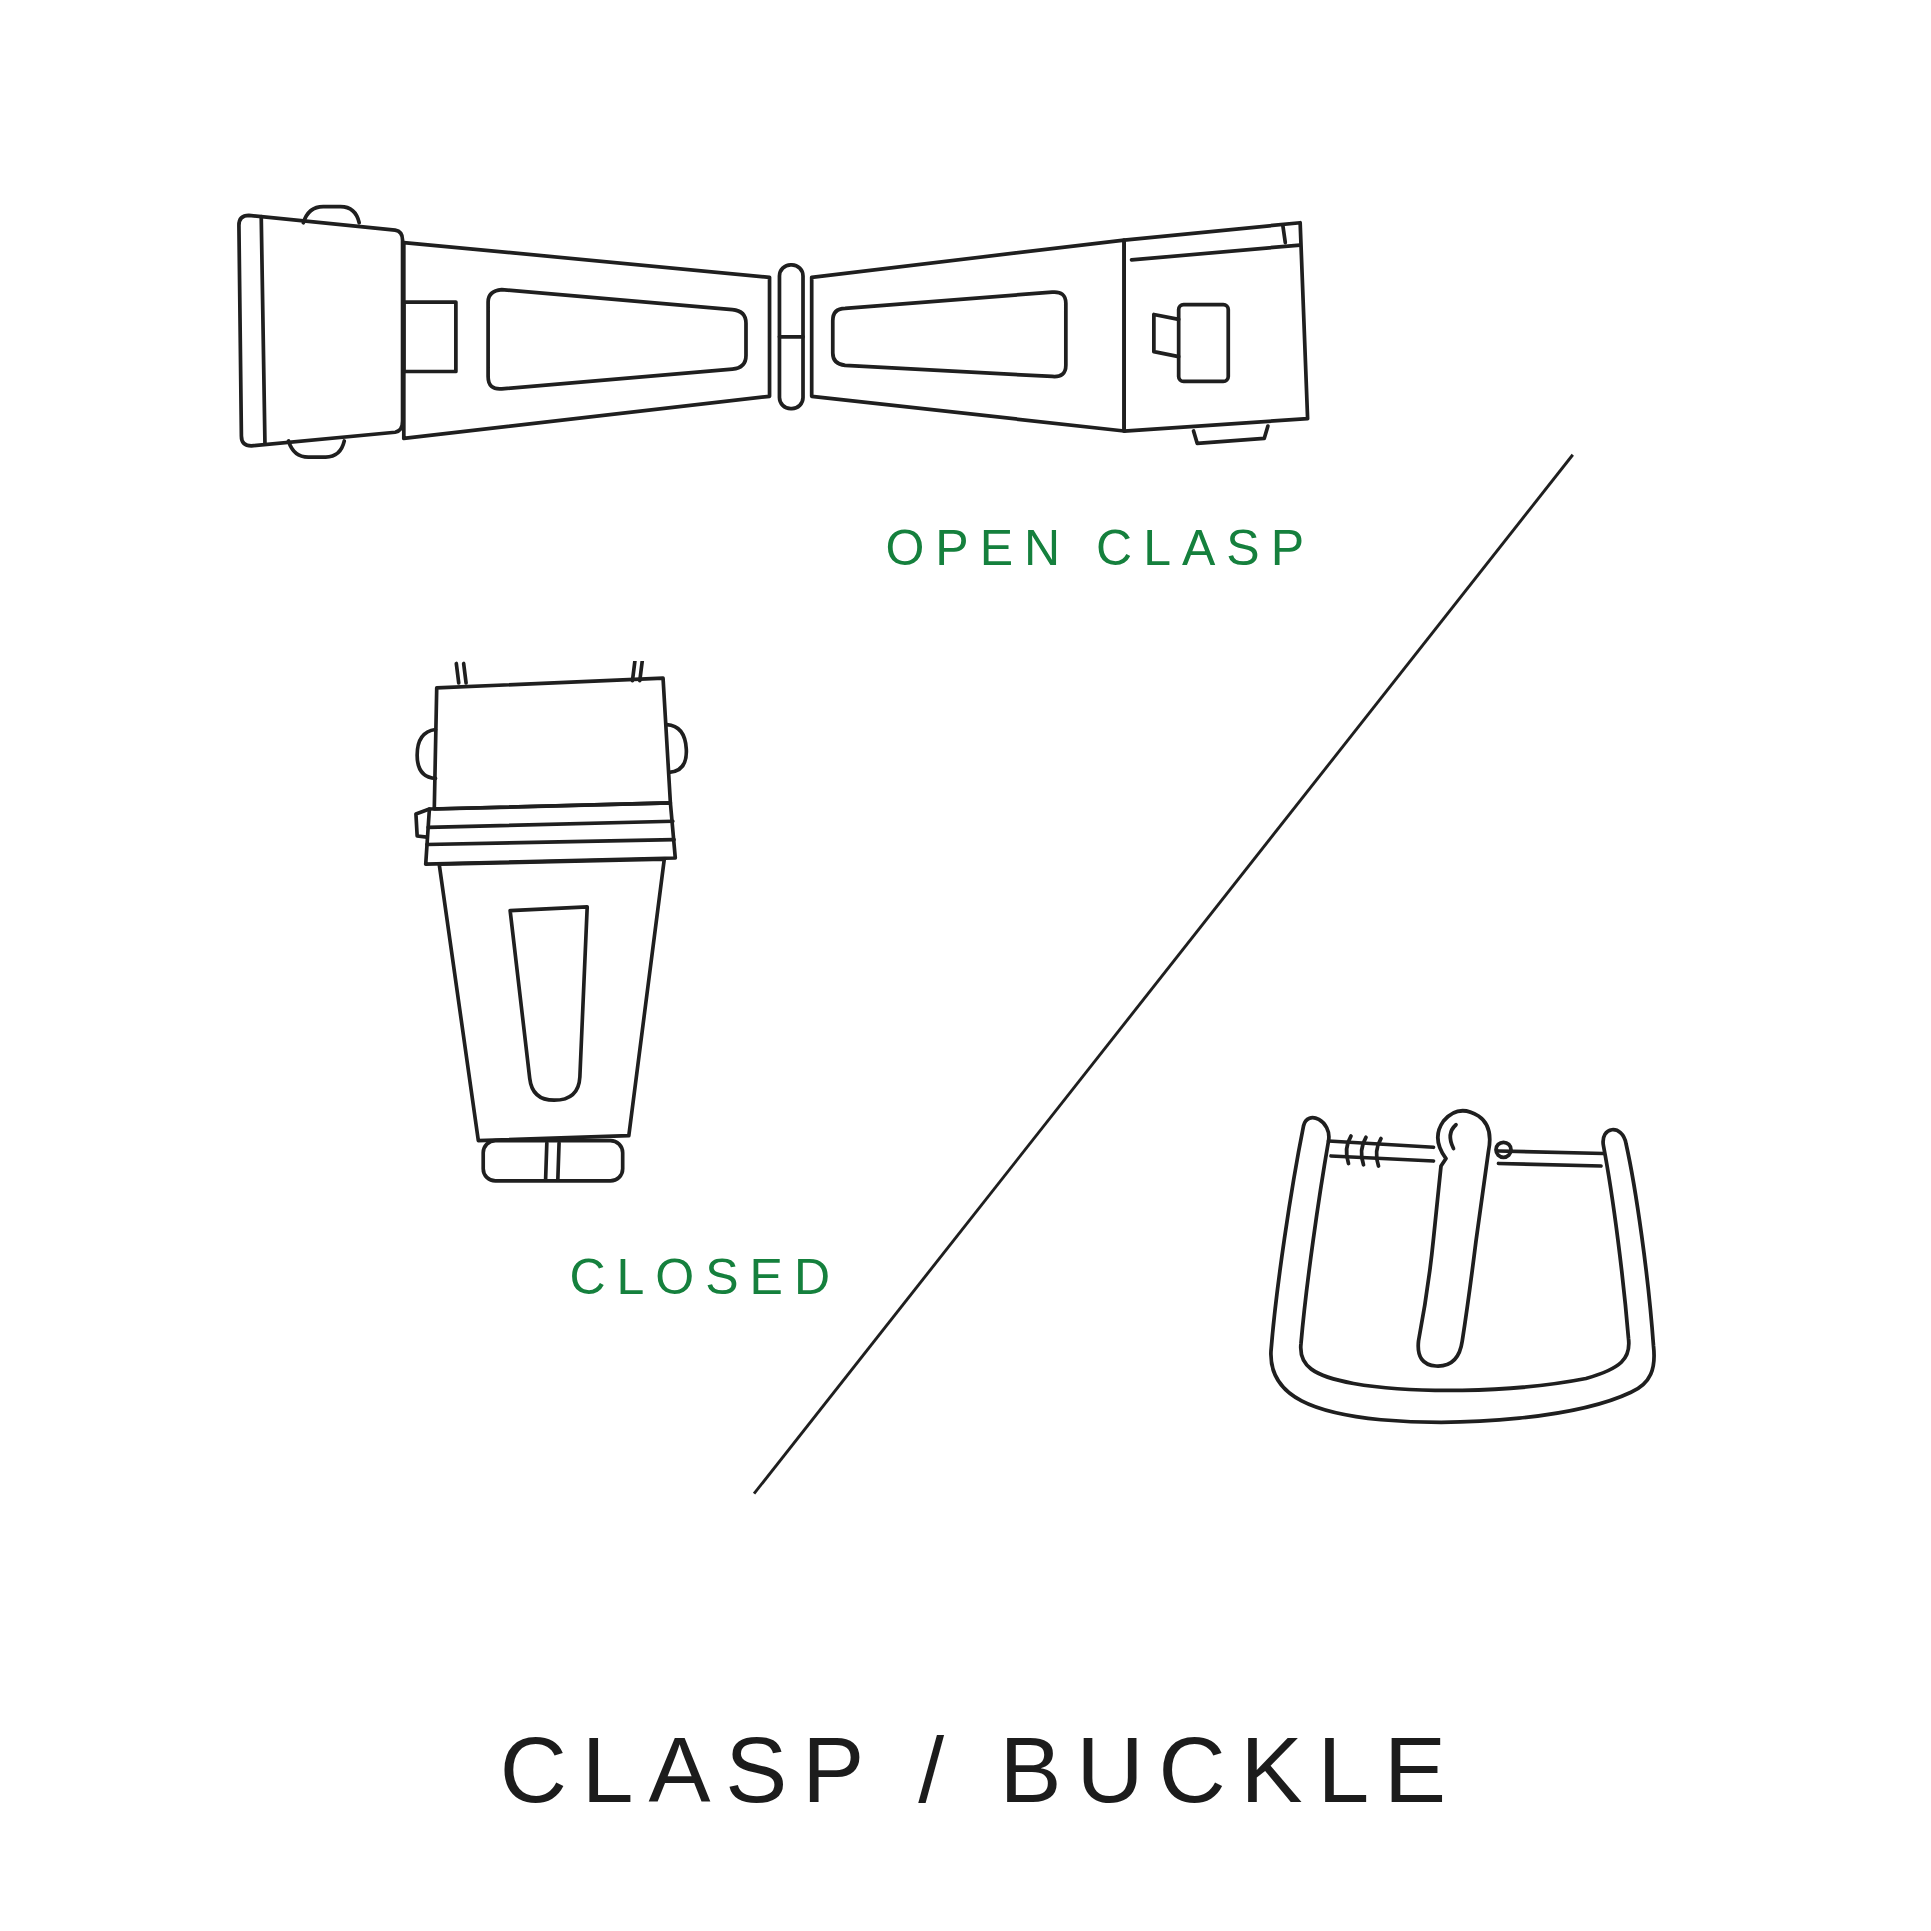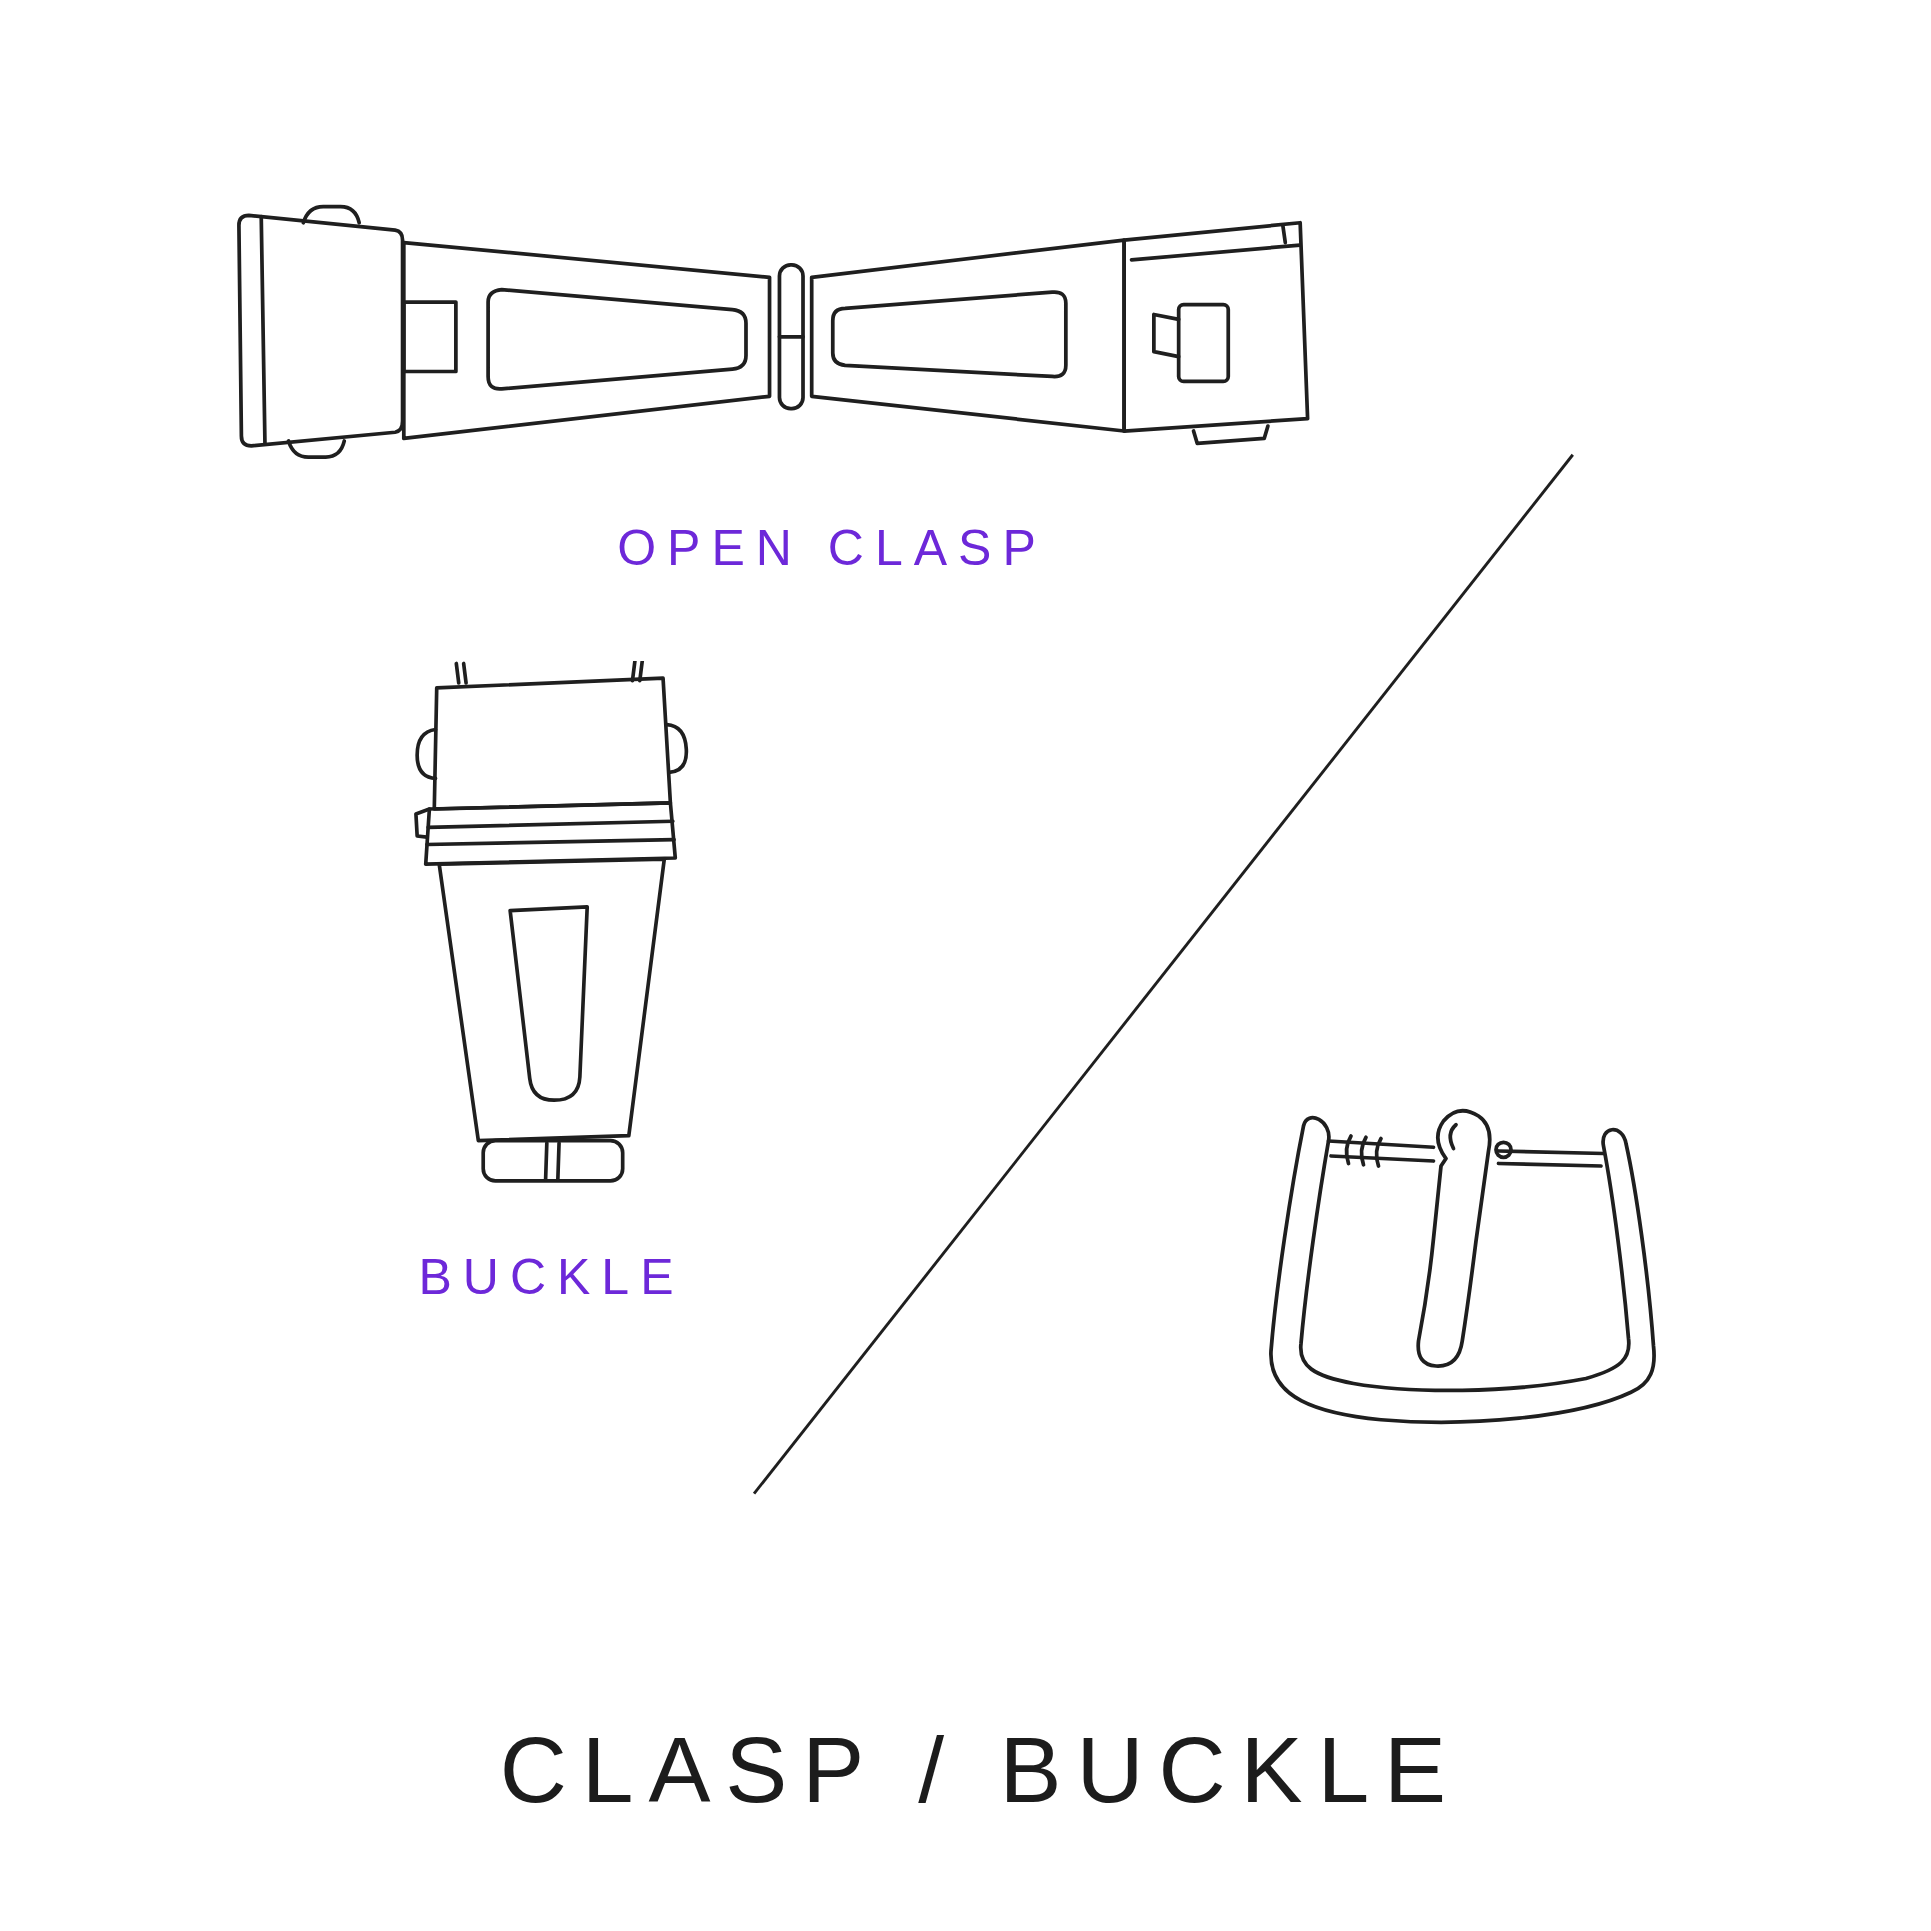--- a/index.html
+++ b/index.html
@@ -20,8 +20,8 @@
   }
   .caption{
     position:absolute;
-    text-align:center;
-    color:#6d28d9;
+    text-align:right;
+    color:#15803d;
     font-size:50px;
     font-weight:400;
     letter-spacing:0.22em;

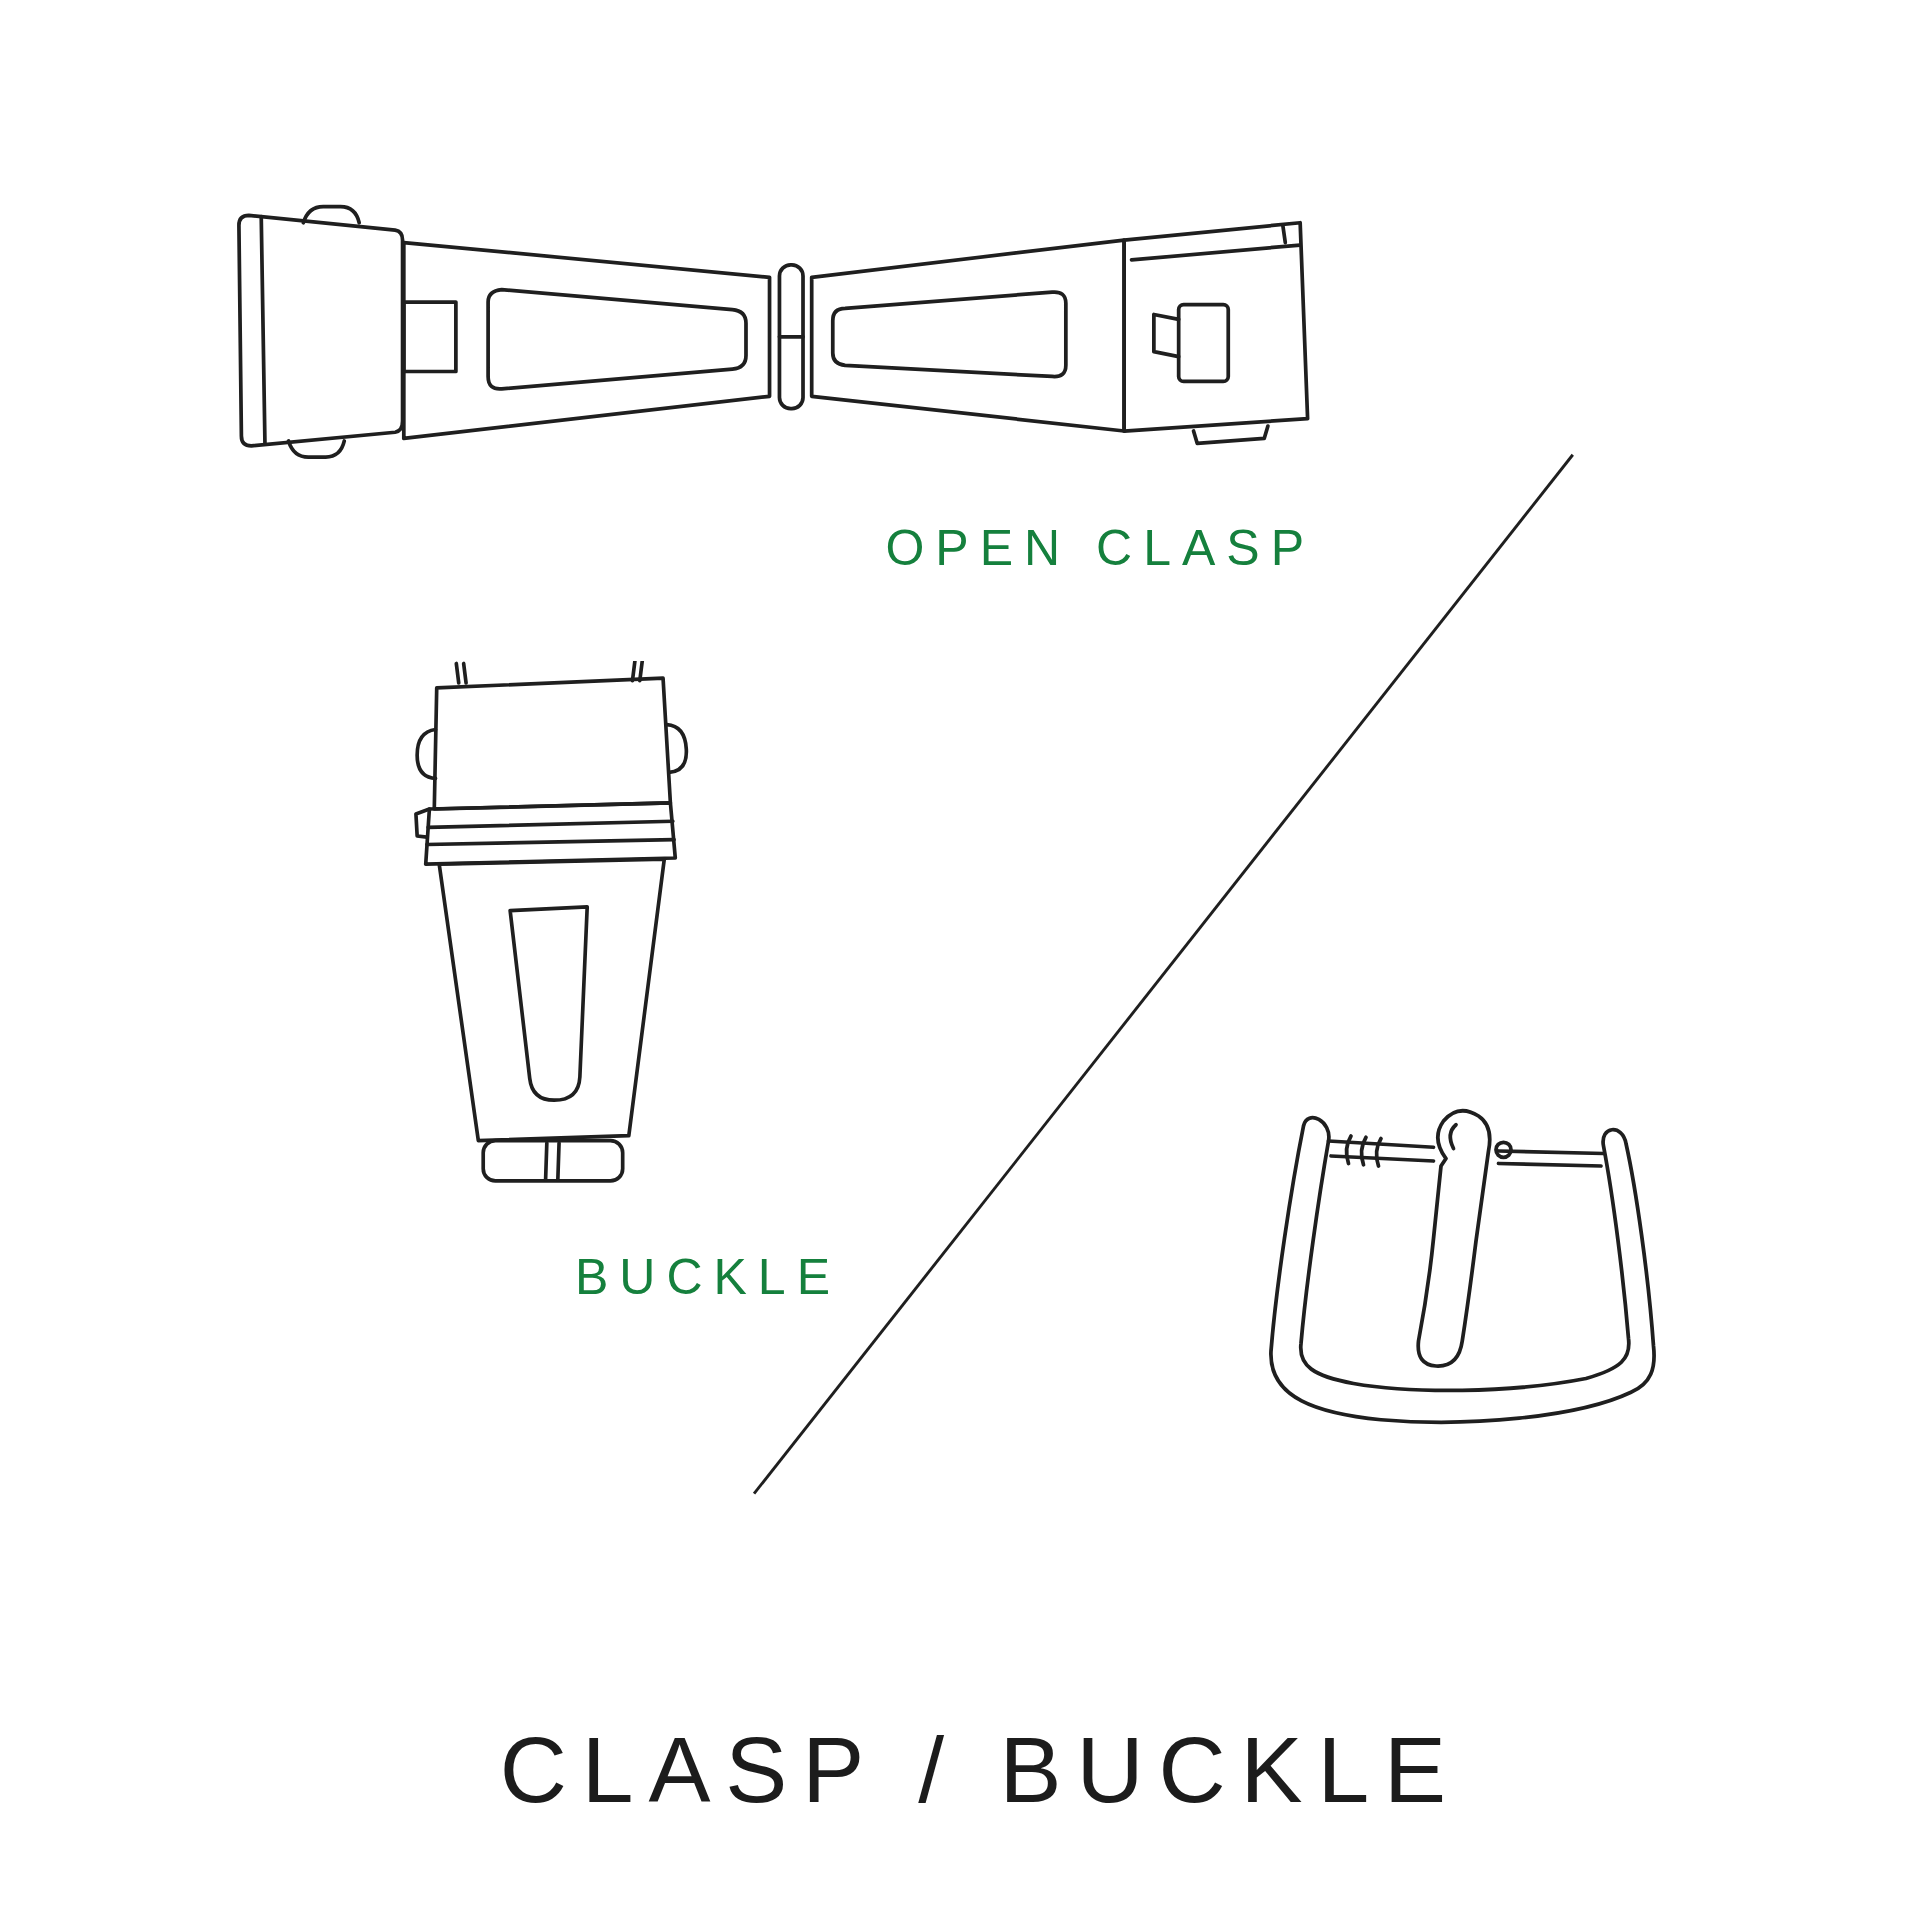--- a/index.html
+++ b/index.html
@@ -99,7 +99,7 @@
     </g>
   </svg>
 
-  <div class="caption" style="left:251px;top:1248px;width:579px;">BUCKLE</div>
+  <div class="caption" style="left:251px;top:1248px;width:579px;">CLOSED</div>
 
   <svg class="divider" viewBox="0 0 2000 2000">
     <line x1="781" y1="1547" x2="1629" y2="471" stroke="#1f1f1f" stroke-width="3"></line>

